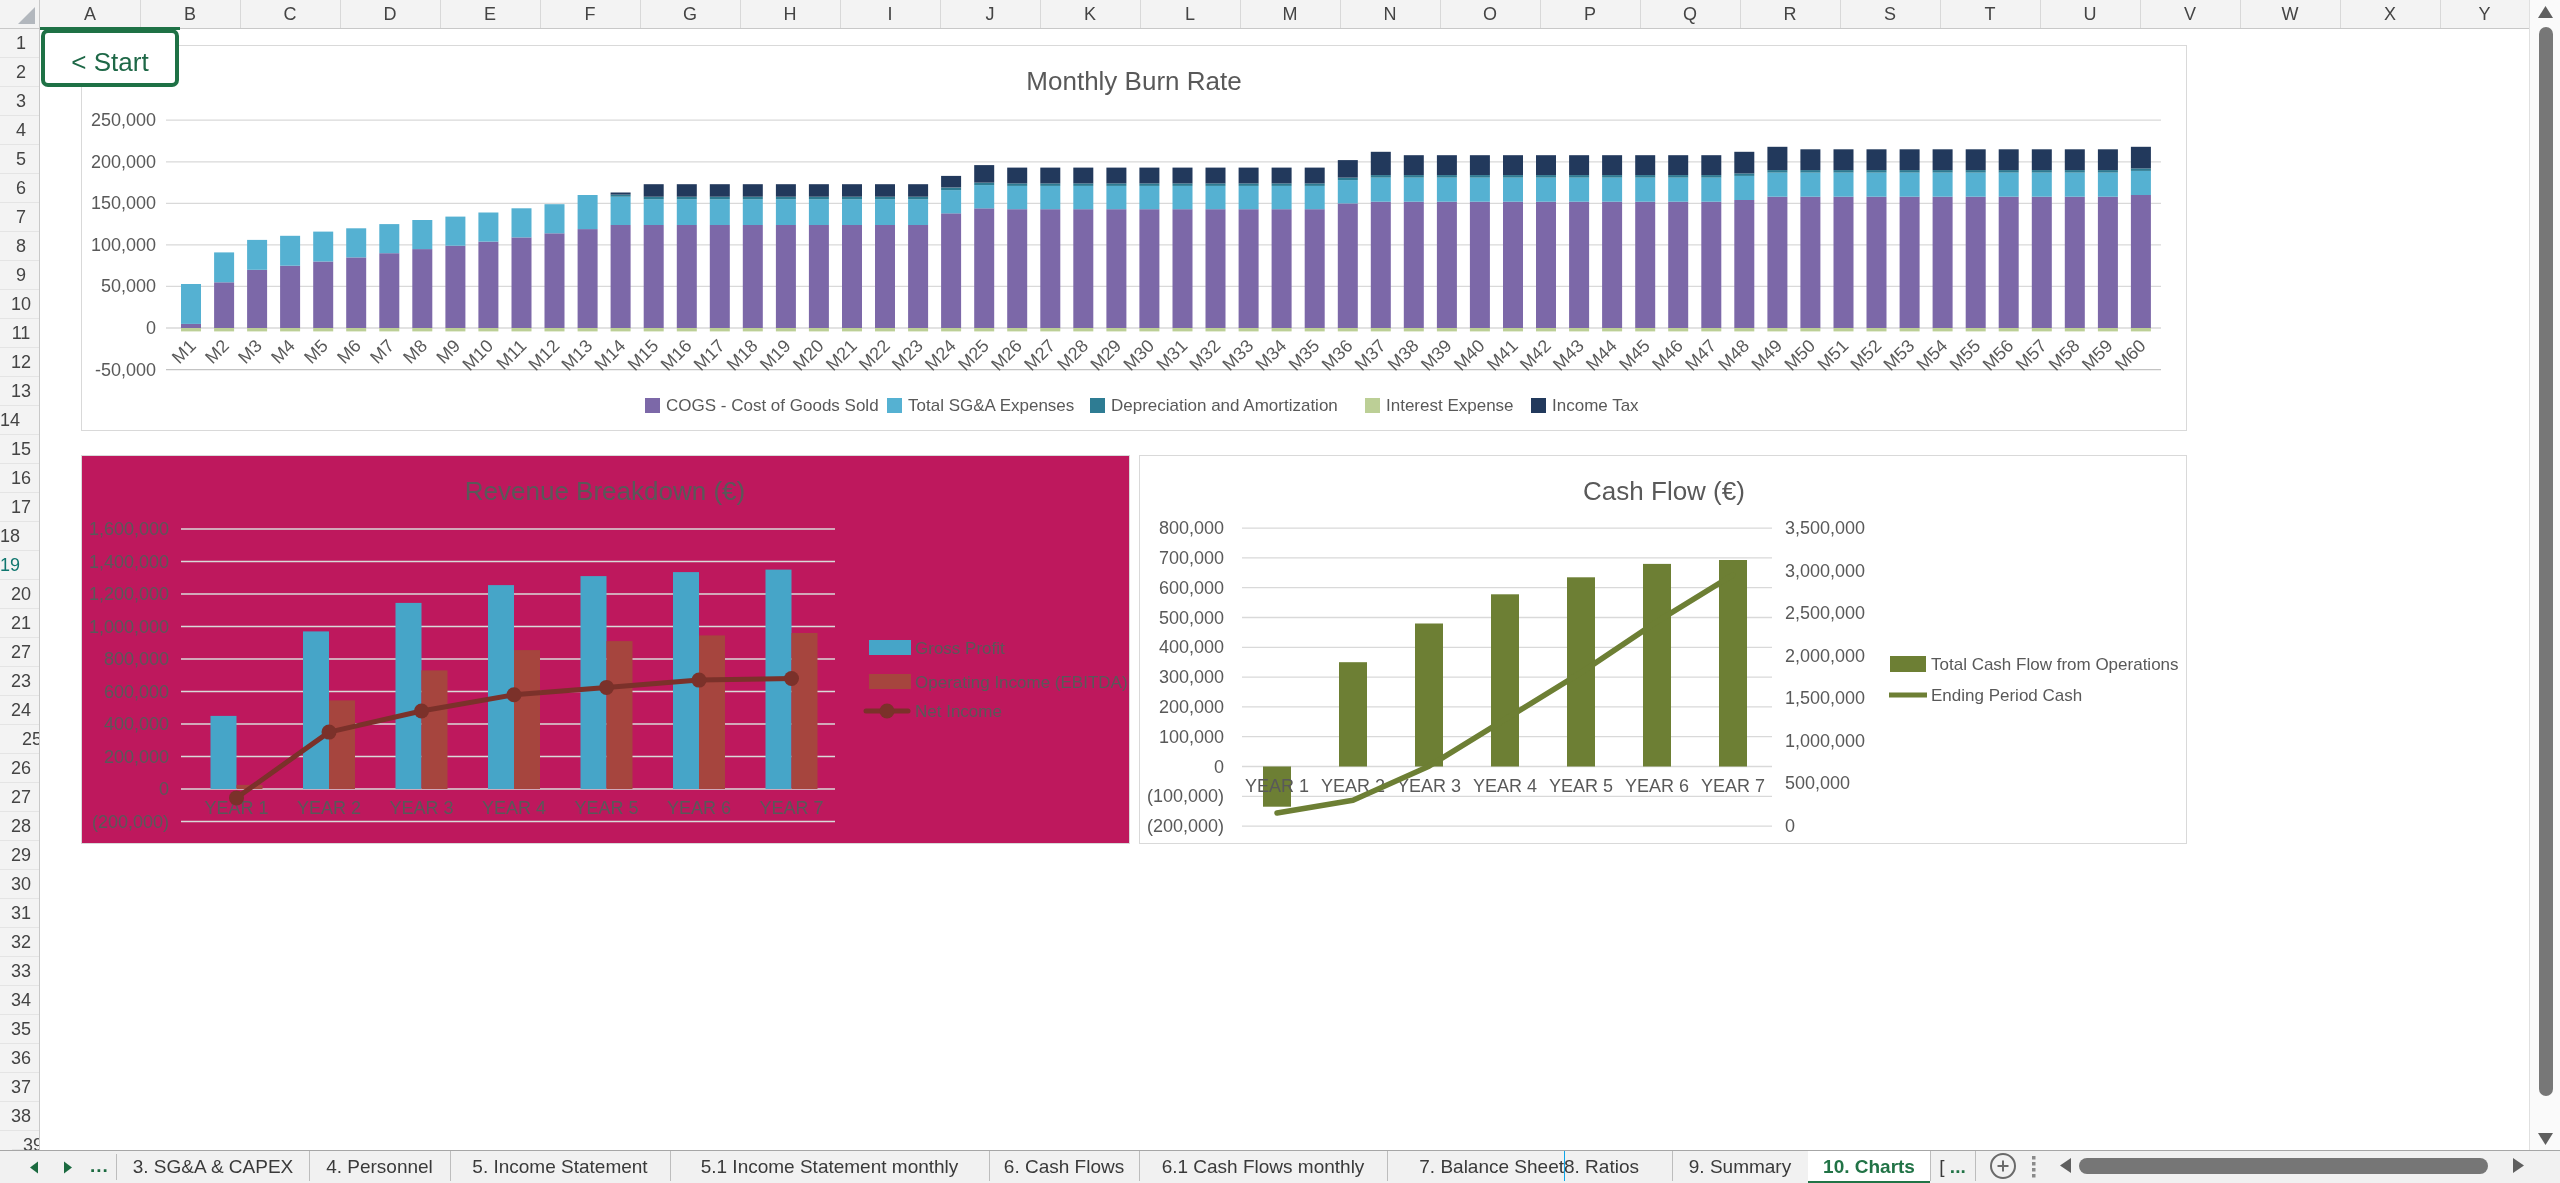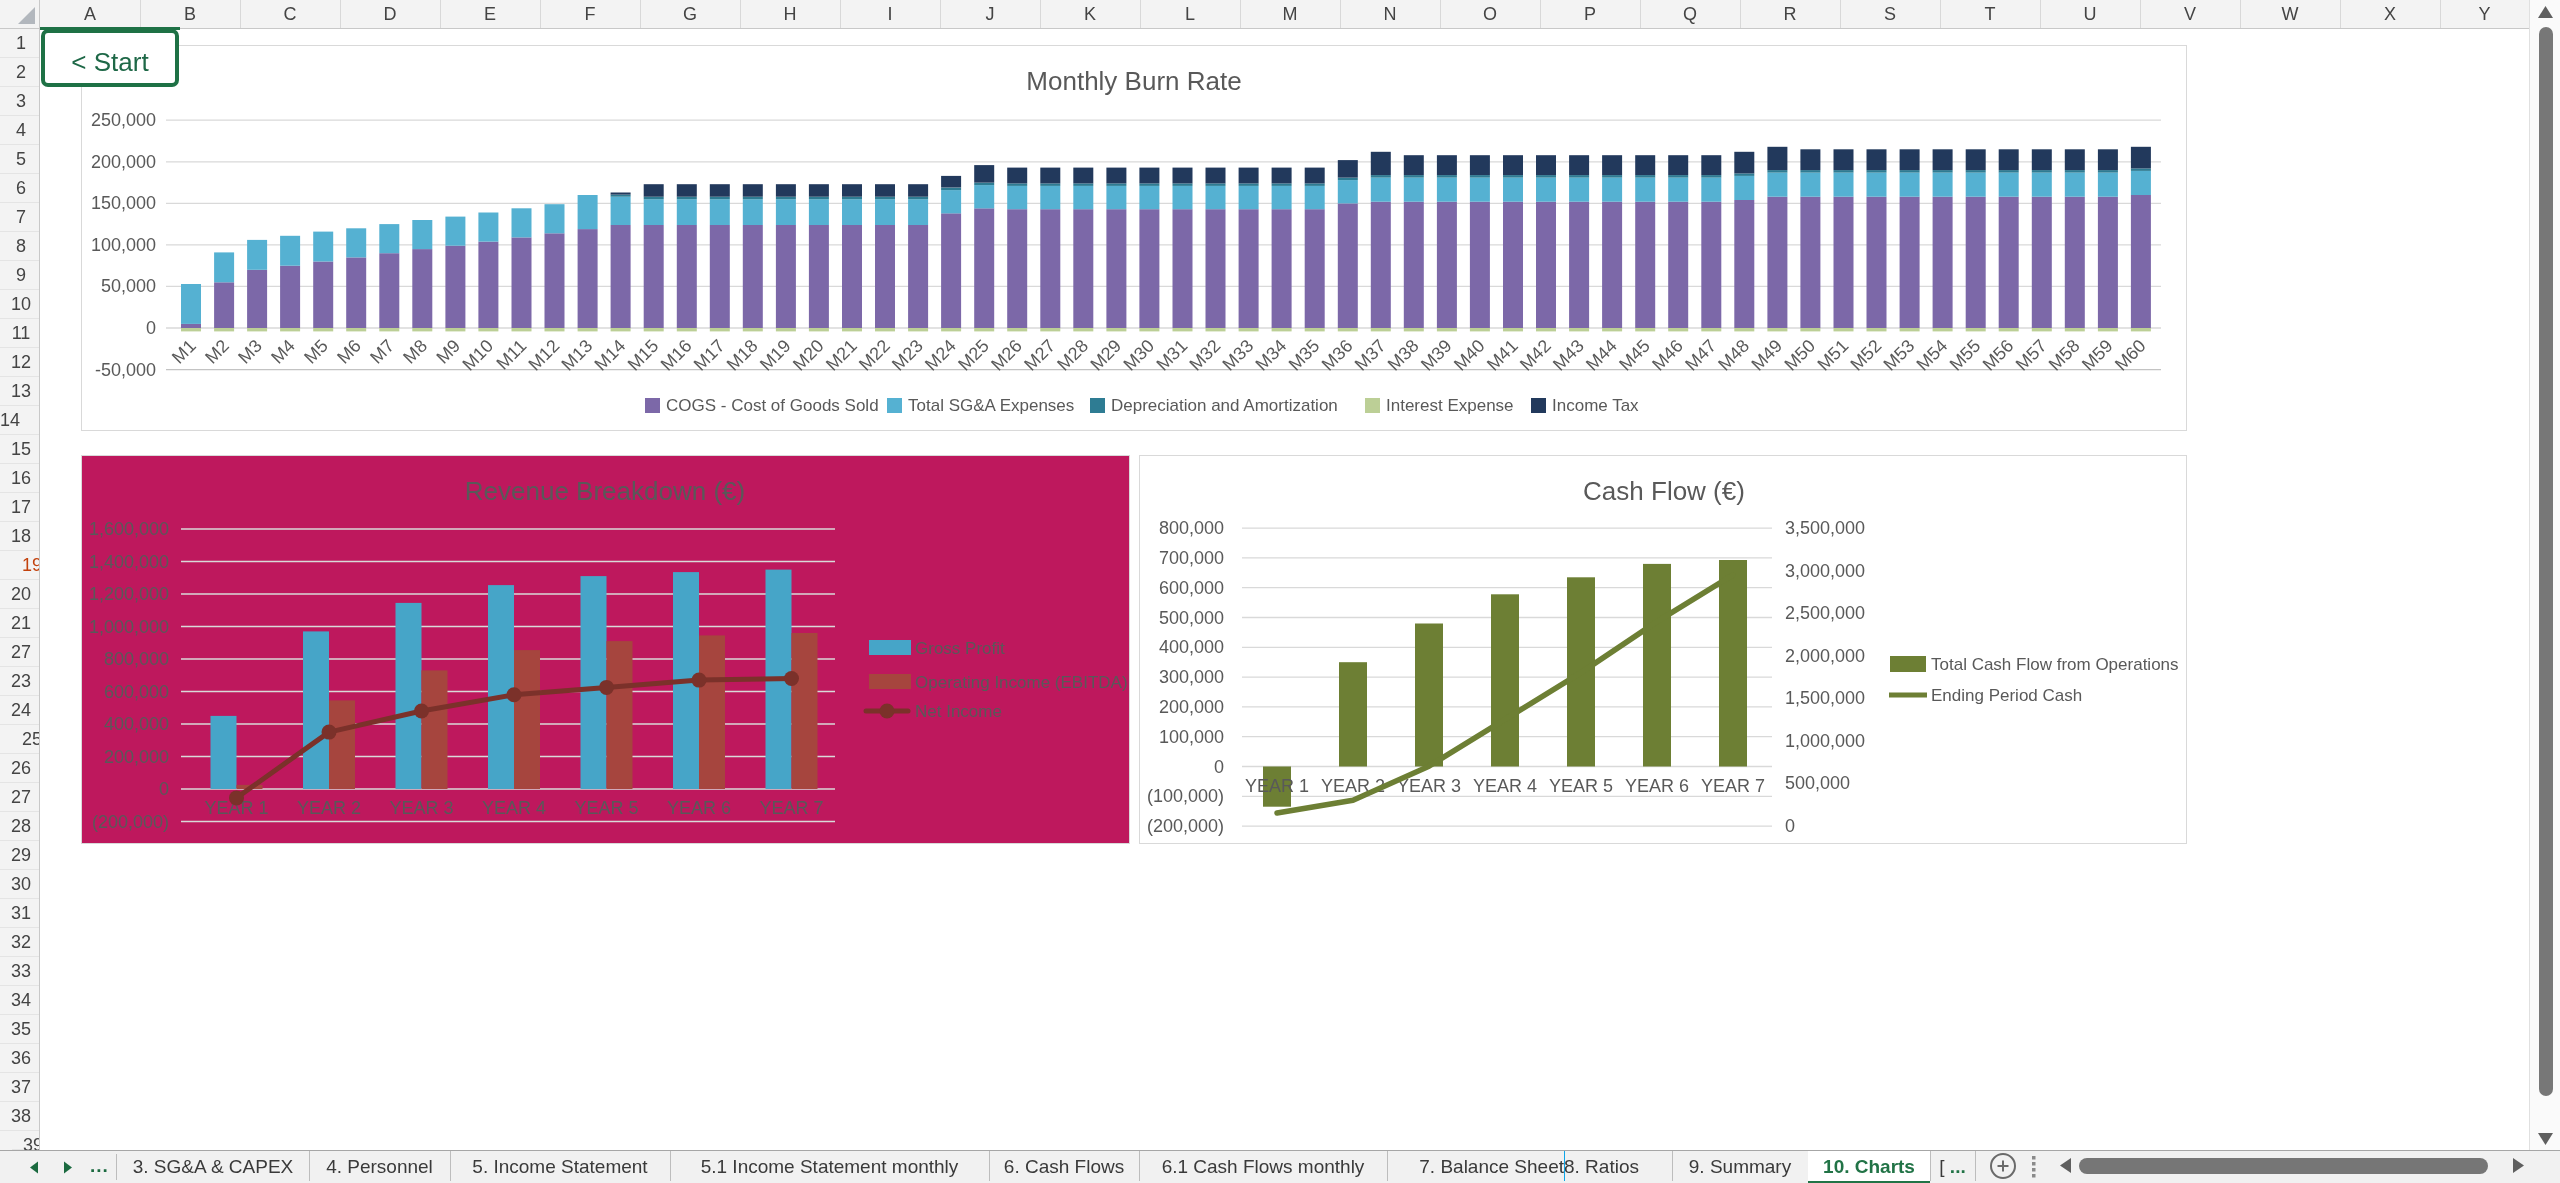--- a/index.html
+++ b/index.html
@@ -58,7 +58,7 @@
     <div style="position:absolute;left:0;top:406px;width:42px;height:28px;line-height:29px;text-align:center;border-bottom:1px solid #E4E4E4;color:#444">15</div>
     <div style="position:absolute;left:0;top:435px;width:42px;height:28px;line-height:29px;text-align:center;border-bottom:1px solid #E4E4E4;color:#444">16</div>
     <div style="position:absolute;left:0;top:464px;width:42px;height:28px;line-height:29px;text-align:center;border-bottom:1px solid #E4E4E4;color:#444">17</div>
-    <div style="position:absolute;left:0;top:493px;width:42px;height:28px;line-height:29px;text-align:center;border-bottom:1px solid #E4E4E4;color:#444">18</div>
+    <div style="position:absolute;left:0;top:493px;width:42px;height:28px;line-height:29px;border-bottom:1px solid #E4E4E4;color:#444">18</div>
     <div style="position:absolute;left:0;top:522px;width:42px;height:28px;line-height:29px;text-align:right;border-bottom:1px solid #E4E4E4;color:#c2410c">19</div>
     <div style="position:absolute;left:0;top:551px;width:42px;height:28px;line-height:29px;text-align:center;border-bottom:1px solid #E4E4E4;color:#444">20</div>
     <div style="position:absolute;left:0;top:580px;width:42px;height:28px;line-height:29px;text-align:center;border-bottom:1px solid #E4E4E4;color:#444">21</div>

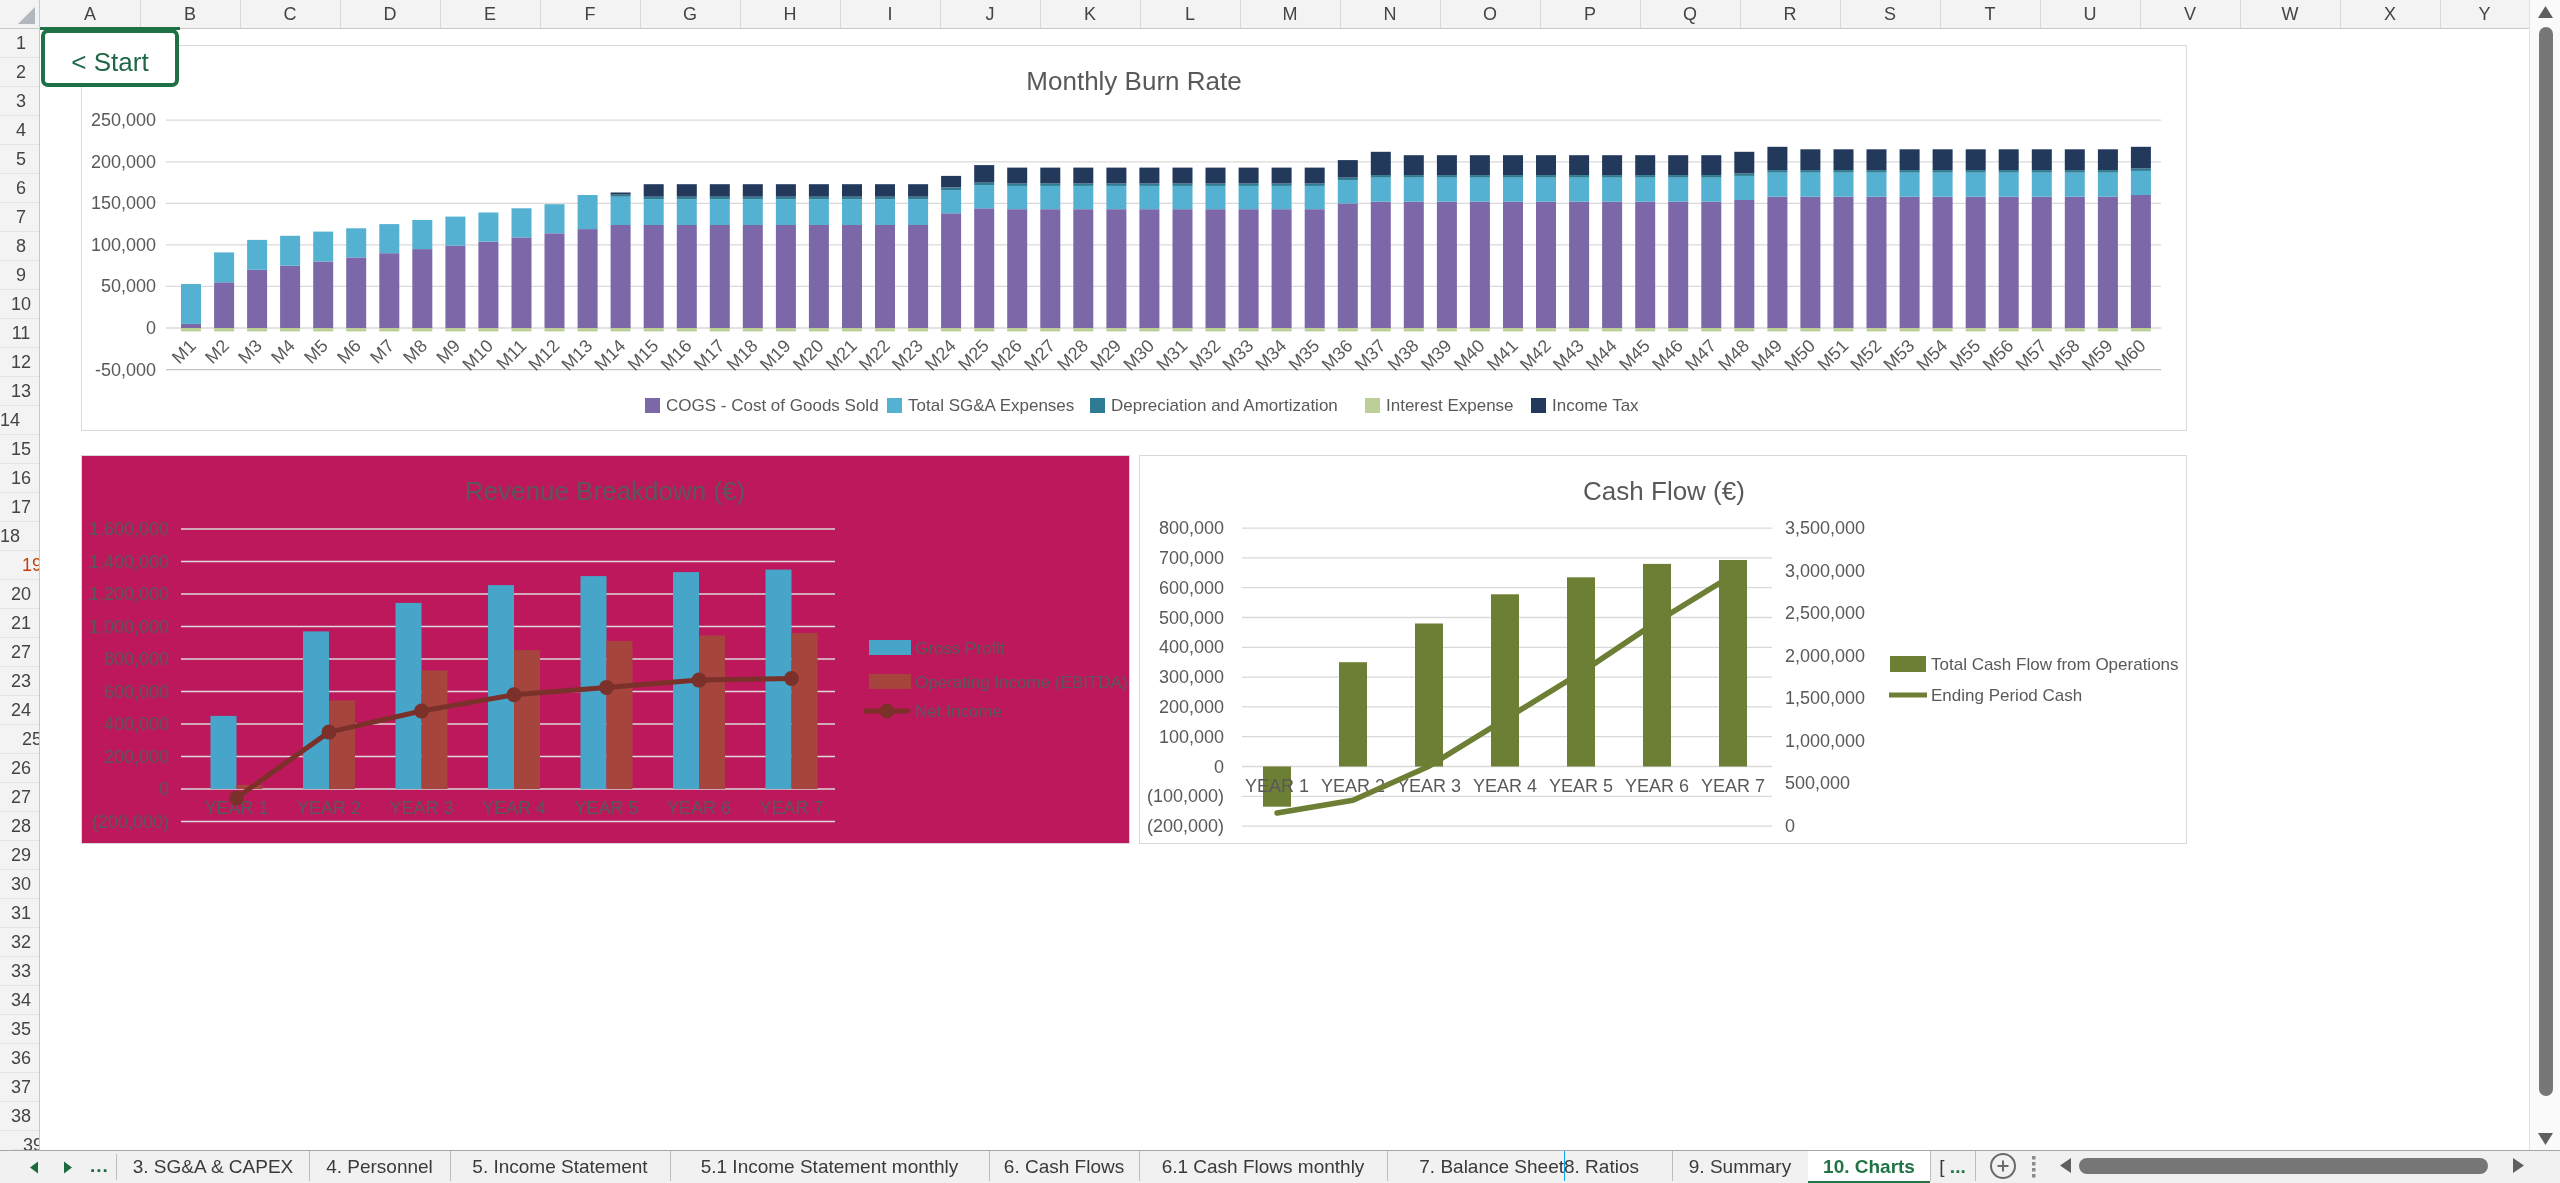--- a/index.html
+++ b/index.html
@@ -59,7 +59,7 @@
     <div style="position:absolute;left:0;top:435px;width:42px;height:28px;line-height:29px;text-align:center;border-bottom:1px solid #E4E4E4;color:#444">16</div>
     <div style="position:absolute;left:0;top:464px;width:42px;height:28px;line-height:29px;text-align:center;border-bottom:1px solid #E4E4E4;color:#444">17</div>
     <div style="position:absolute;left:0;top:493px;width:42px;height:28px;line-height:29px;border-bottom:1px solid #E4E4E4;color:#444">18</div>
-    <div style="position:absolute;left:0;top:522px;width:42px;height:28px;line-height:29px;text-align:right;border-bottom:1px solid #E4E4E4;color:#c2410c">19</div>
+    <div style="position:absolute;left:0;top:522px;width:42px;height:28px;line-height:29px;text-align:left;border-bottom:1px solid #E4E4E4;color:#0f766e">19</div>
     <div style="position:absolute;left:0;top:551px;width:42px;height:28px;line-height:29px;text-align:center;border-bottom:1px solid #E4E4E4;color:#444">20</div>
     <div style="position:absolute;left:0;top:580px;width:42px;height:28px;line-height:29px;text-align:center;border-bottom:1px solid #E4E4E4;color:#444">21</div>
     <div style="position:absolute;left:0;top:609px;width:42px;height:28px;line-height:29px;text-align:center;border-bottom:1px solid #E4E4E4;color:#444">27</div>

